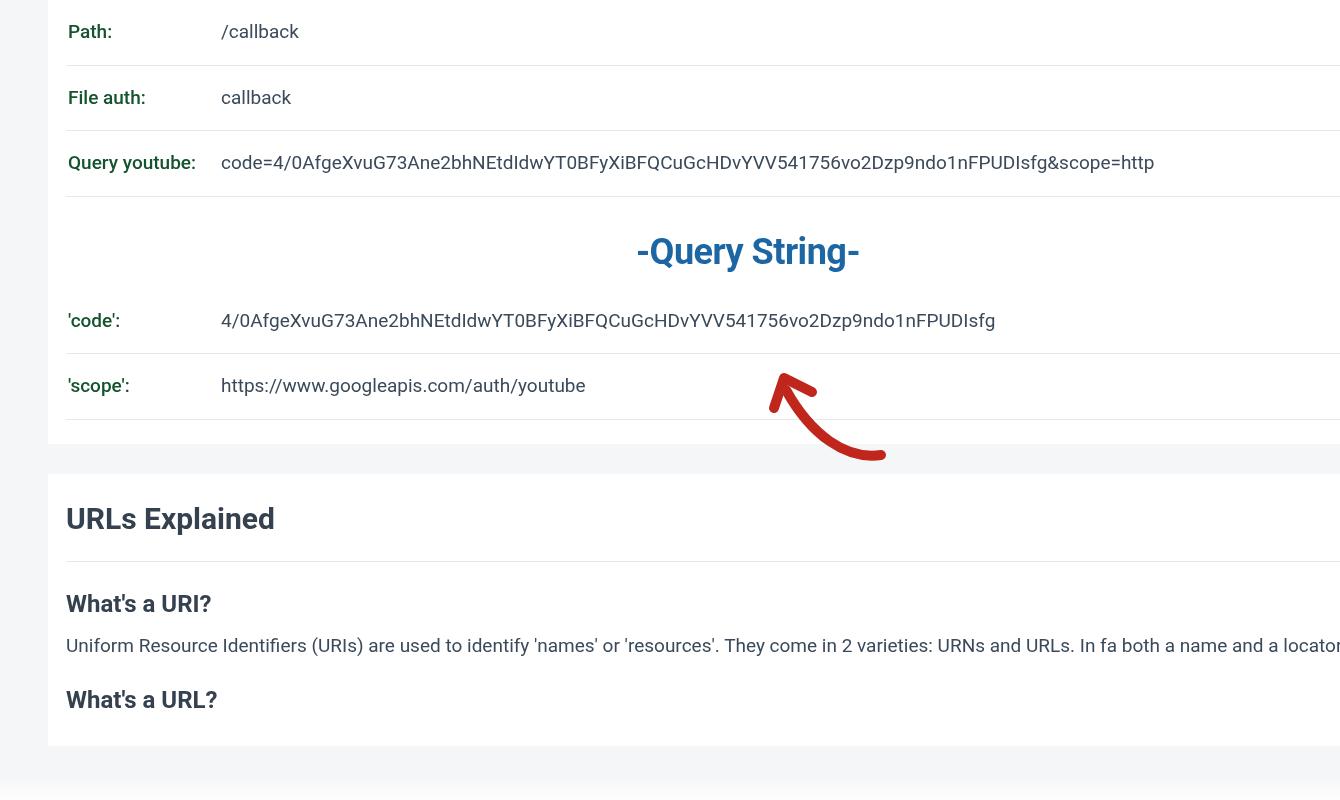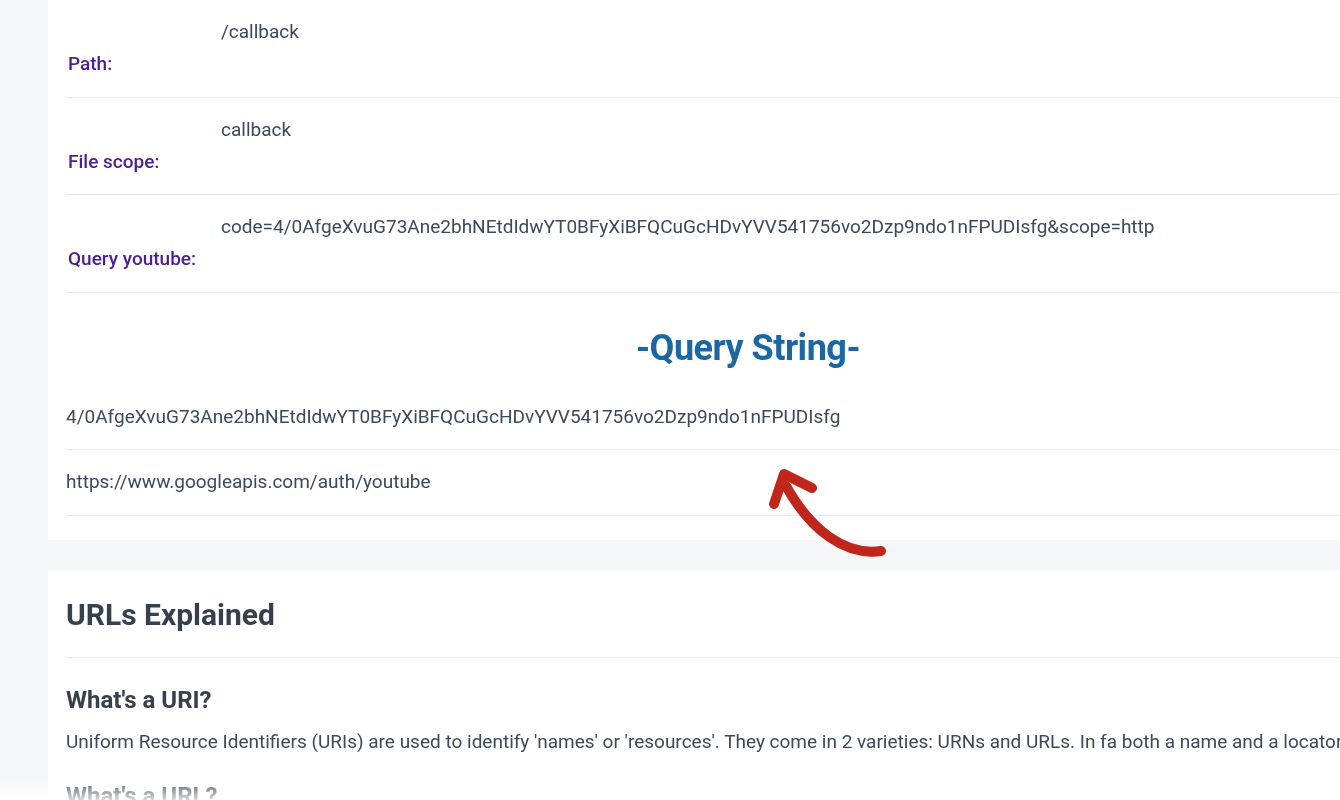--- a/index.html
+++ b/index.html
@@ -26,10 +26,9 @@
     .row:last-of-type { border-bottom: 1px solid #e6e8ec; }
     .label {
       flex: 0 0 155px;
-      color: #4c1d95;
+      color: #14532d;
       font-weight: 500;
       padding-left: 2px;
-      margin-top: 32px;
     }
     .value {
       flex: 1;

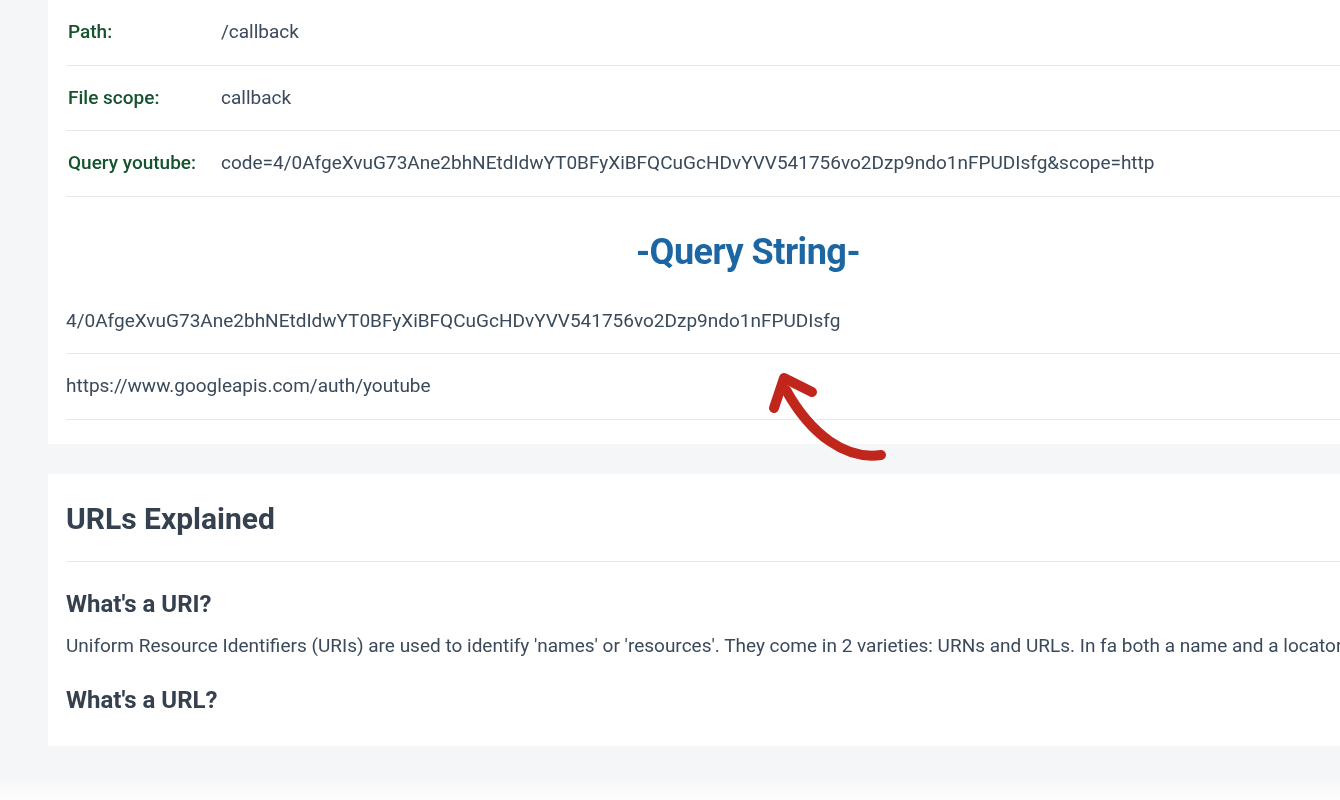--- a/index.html
+++ b/index.html
@@ -98,7 +98,7 @@
     <div class="value">/callback</div>
   </div>
   <div class="row">
-    <div class="label">File scope:</div>
+    <div class="label">File auth:</div>
     <div class="value">callback</div>
   </div>
   <div class="row">

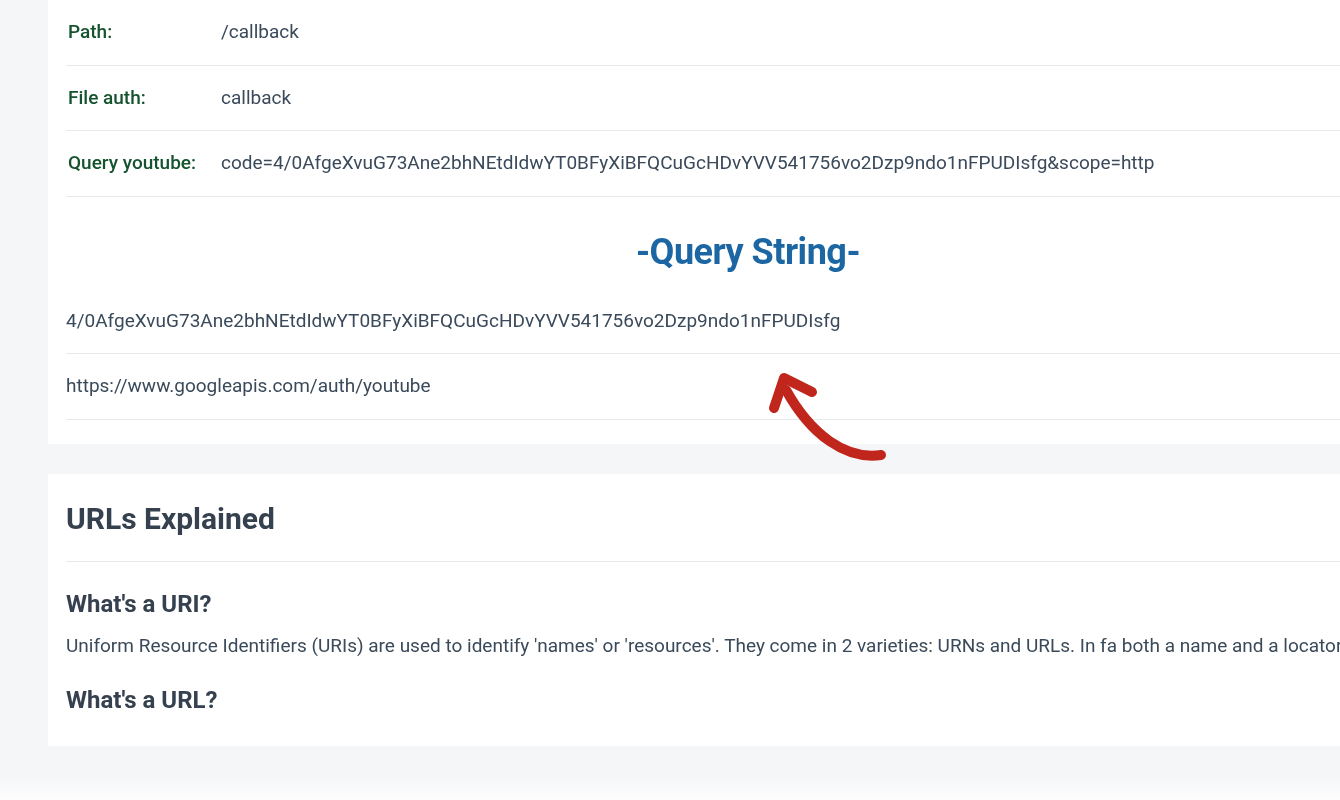--- a/index.html
+++ b/index.html
@@ -109,6 +109,7 @@
   <div class="section-title">-Query String-</div>
 
   <div class="row">
+    <div class="label">'code':</div>
     <div class="value">4/0AfgeXvuG73Ane2bhNEtdIdwYT0BFyXiBFQCuGcHDvYVV541756vo2Dzp9ndo1nFPUDIsfg</div>
   </div>
   <div class="row">

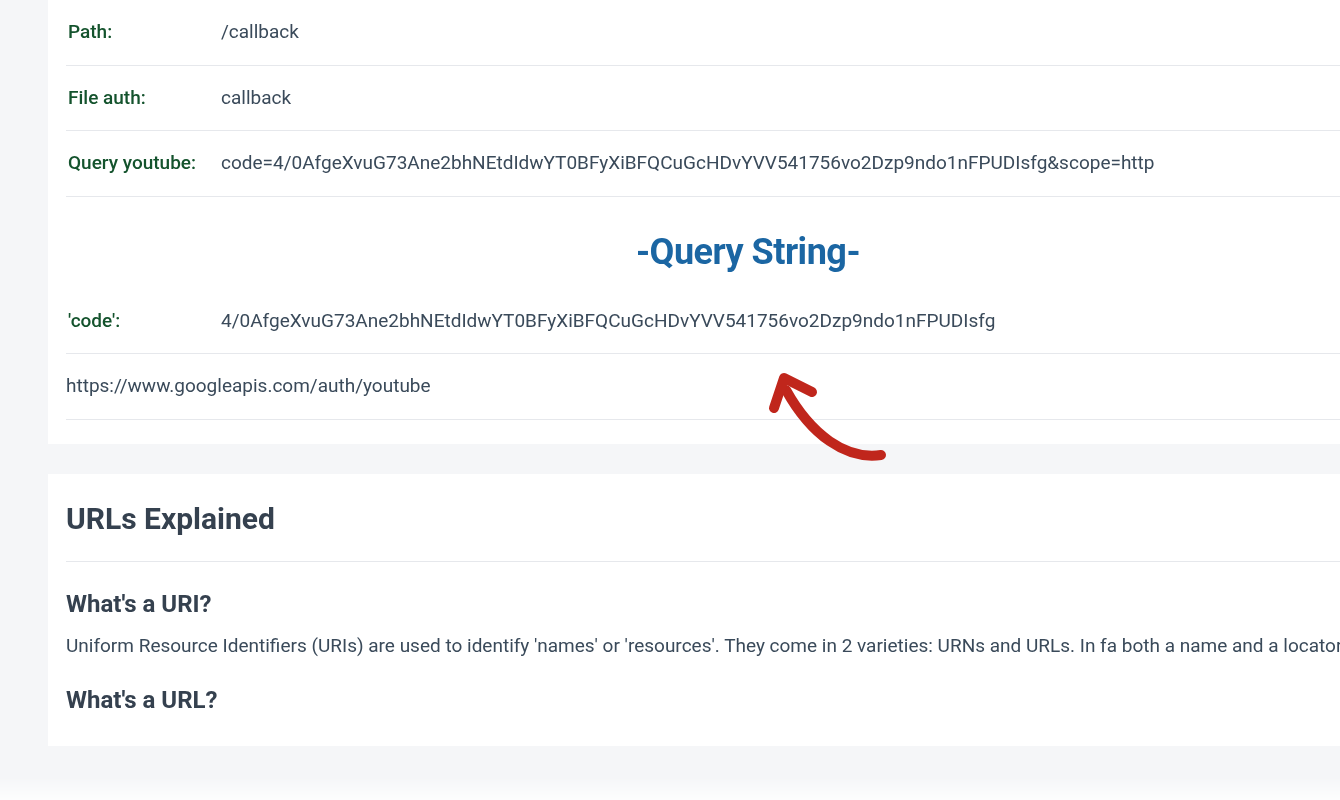--- a/index.html
+++ b/index.html
@@ -113,6 +113,7 @@
     <div class="value">4/0AfgeXvuG73Ane2bhNEtdIdwYT0BFyXiBFQCuGcHDvYVV541756vo2Dzp9ndo1nFPUDIsfg</div>
   </div>
   <div class="row">
+    <div class="label">'scope':</div>
     <div class="value">https://www.googleapis.com/auth/youtube</div>
   </div>
 

